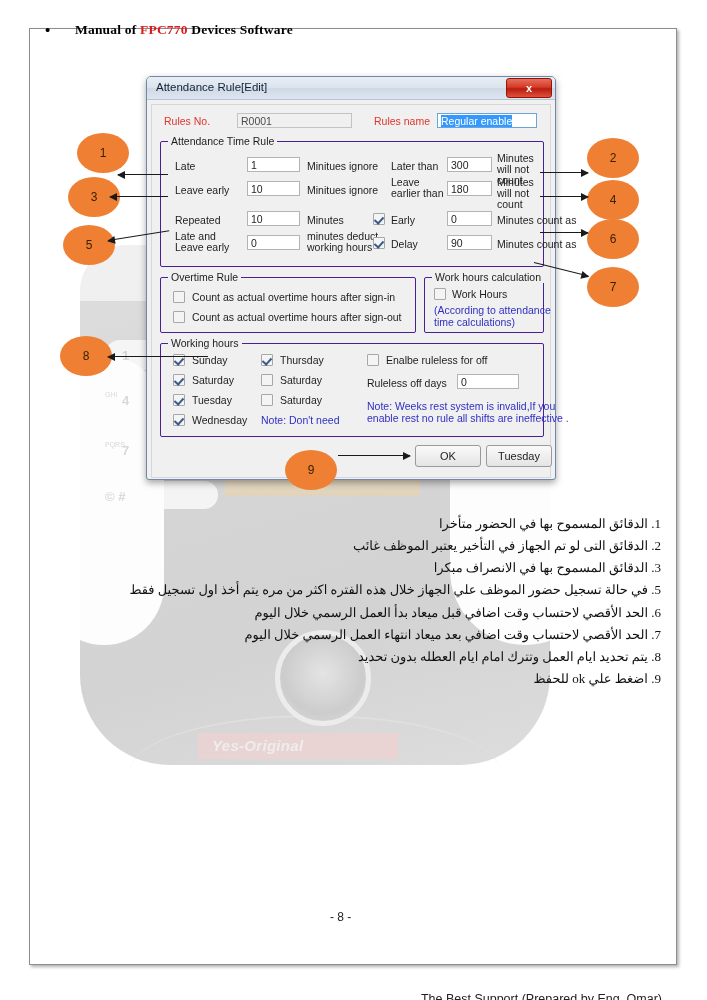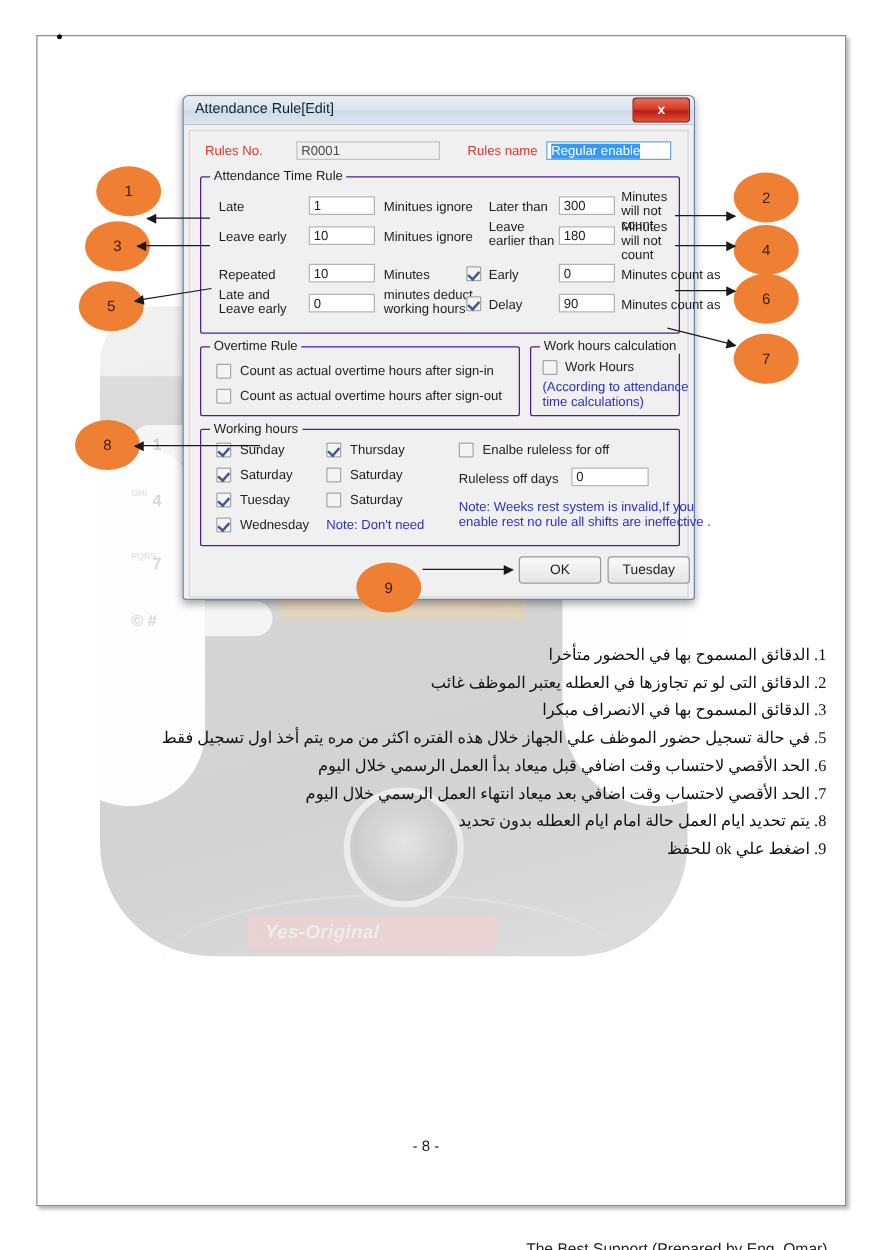--- a/index.html
+++ b/index.html
@@ -115,6 +115,9 @@
 
 <div id="heading">
   <span class="bullet">•</span>
+  <span class="htext">
+    <span>Manual of </span><span class="red">FPC770</span><span>  Devices Software</span>
+  </span>
 </div>
 
 <div id="device-photo">

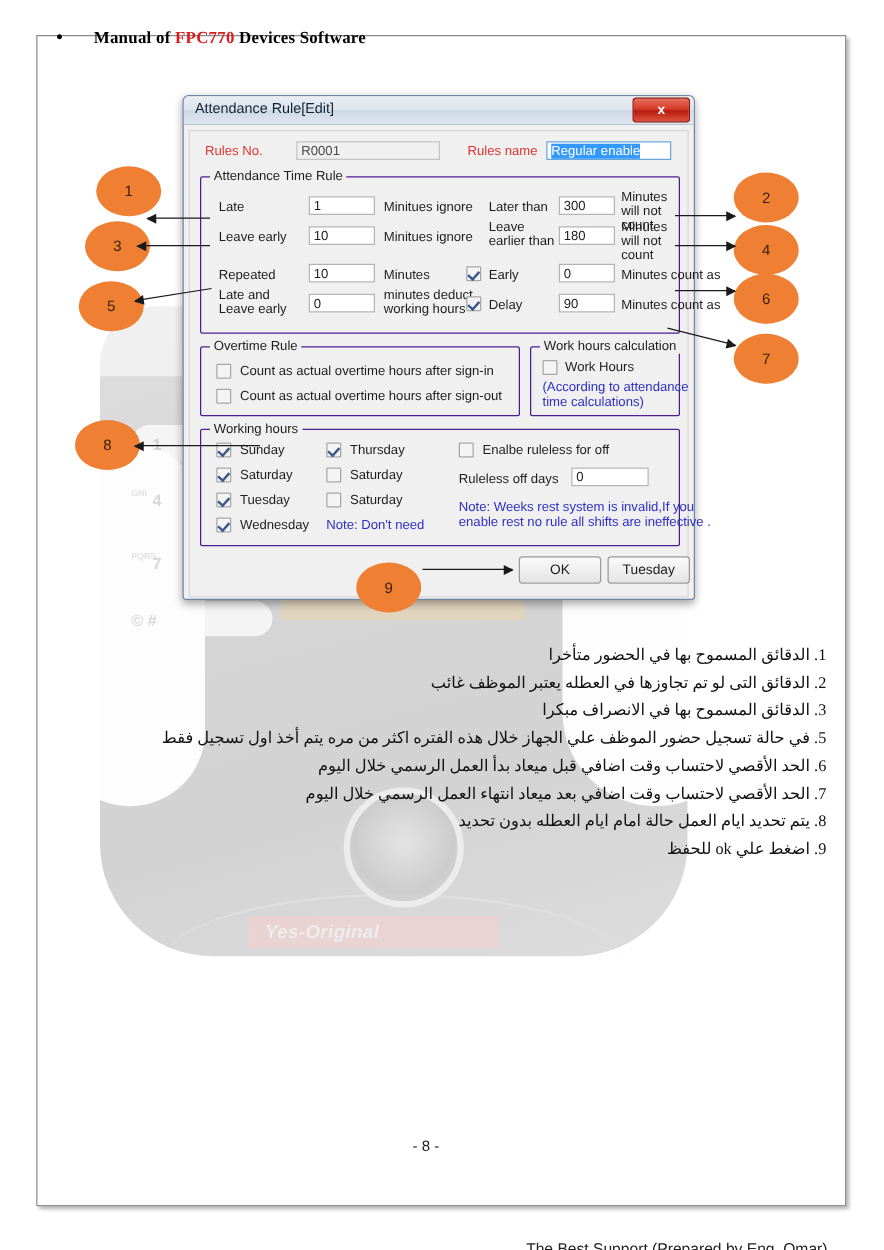--- a/index.html
+++ b/index.html
@@ -291,7 +291,7 @@
   <div><span class="num">1.</span>
     <span>الدقائق المسموح بها في الحضور متأخرا</span></div>
   <div><span class="num">2.</span>
-    <span>الدقائق التى لو تم تجاوزها في العطله يعتبر الموظف غائب</span></div>
+    <span>الدقائق التى لو تم الجهاز في التأخير يعتبر الموظف غائب</span></div>
   <div><span class="num">3.</span>
     <span>الدقائق المسموح بها في الانصراف مبكرا</span></div>
   <div><span class="num">5.</span>

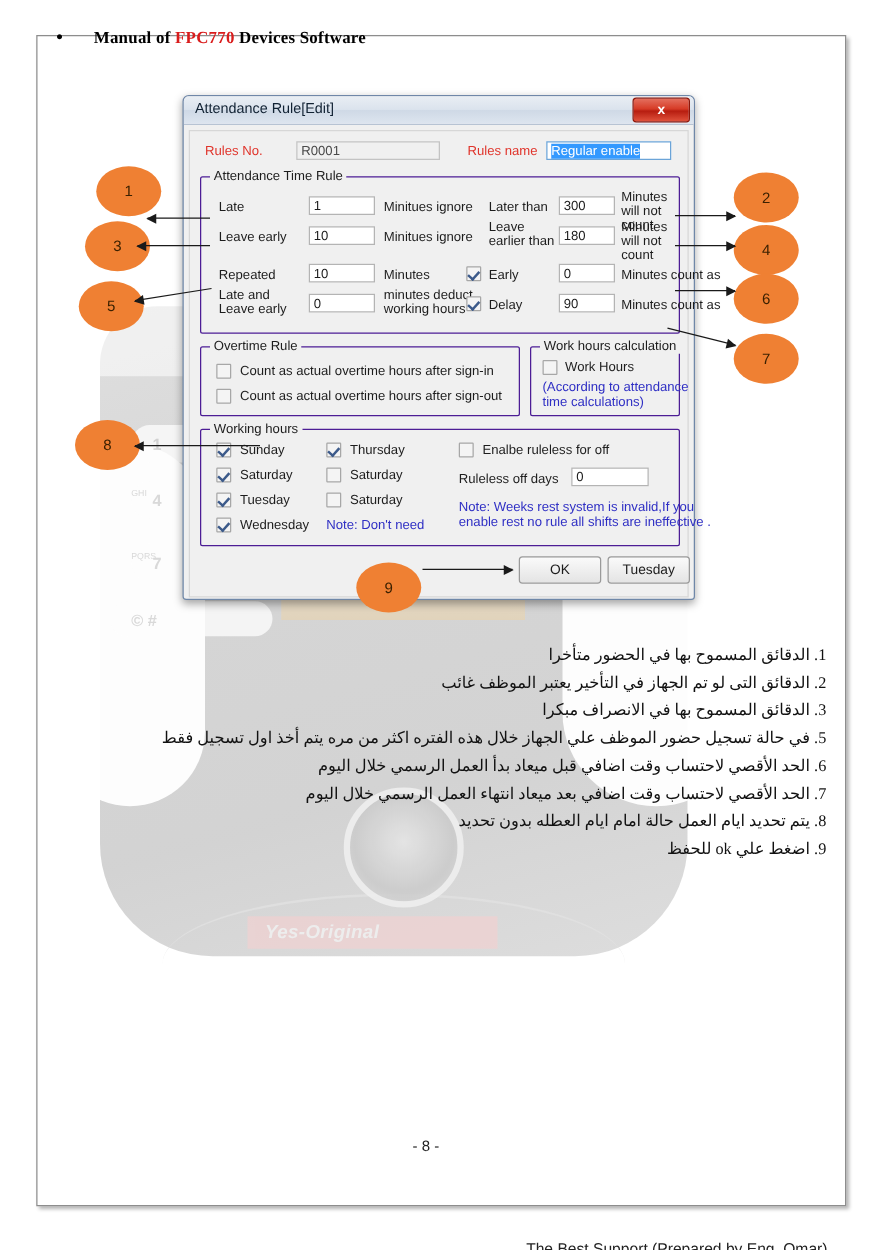--- a/index.html
+++ b/index.html
@@ -301,7 +301,7 @@
   <div><span class="num">7.</span>
     <span>الحد الأقصي لاحتساب وقت اضافي بعد ميعاد انتهاء العمل الرسمي خلال اليوم</span></div>
   <div><span class="num">8.</span>
-    <span>يتم تحديد ايام العمل حالة امام ايام العطله بدون تحديد</span></div>
+    <span>يتم تحديد ايام العمل وتترك امام ايام العطله بدون تحديد</span></div>
   <div><span class="num">9.</span>
     <span>اضغط علي  ok  للحفظ</span></div>
 </div>

